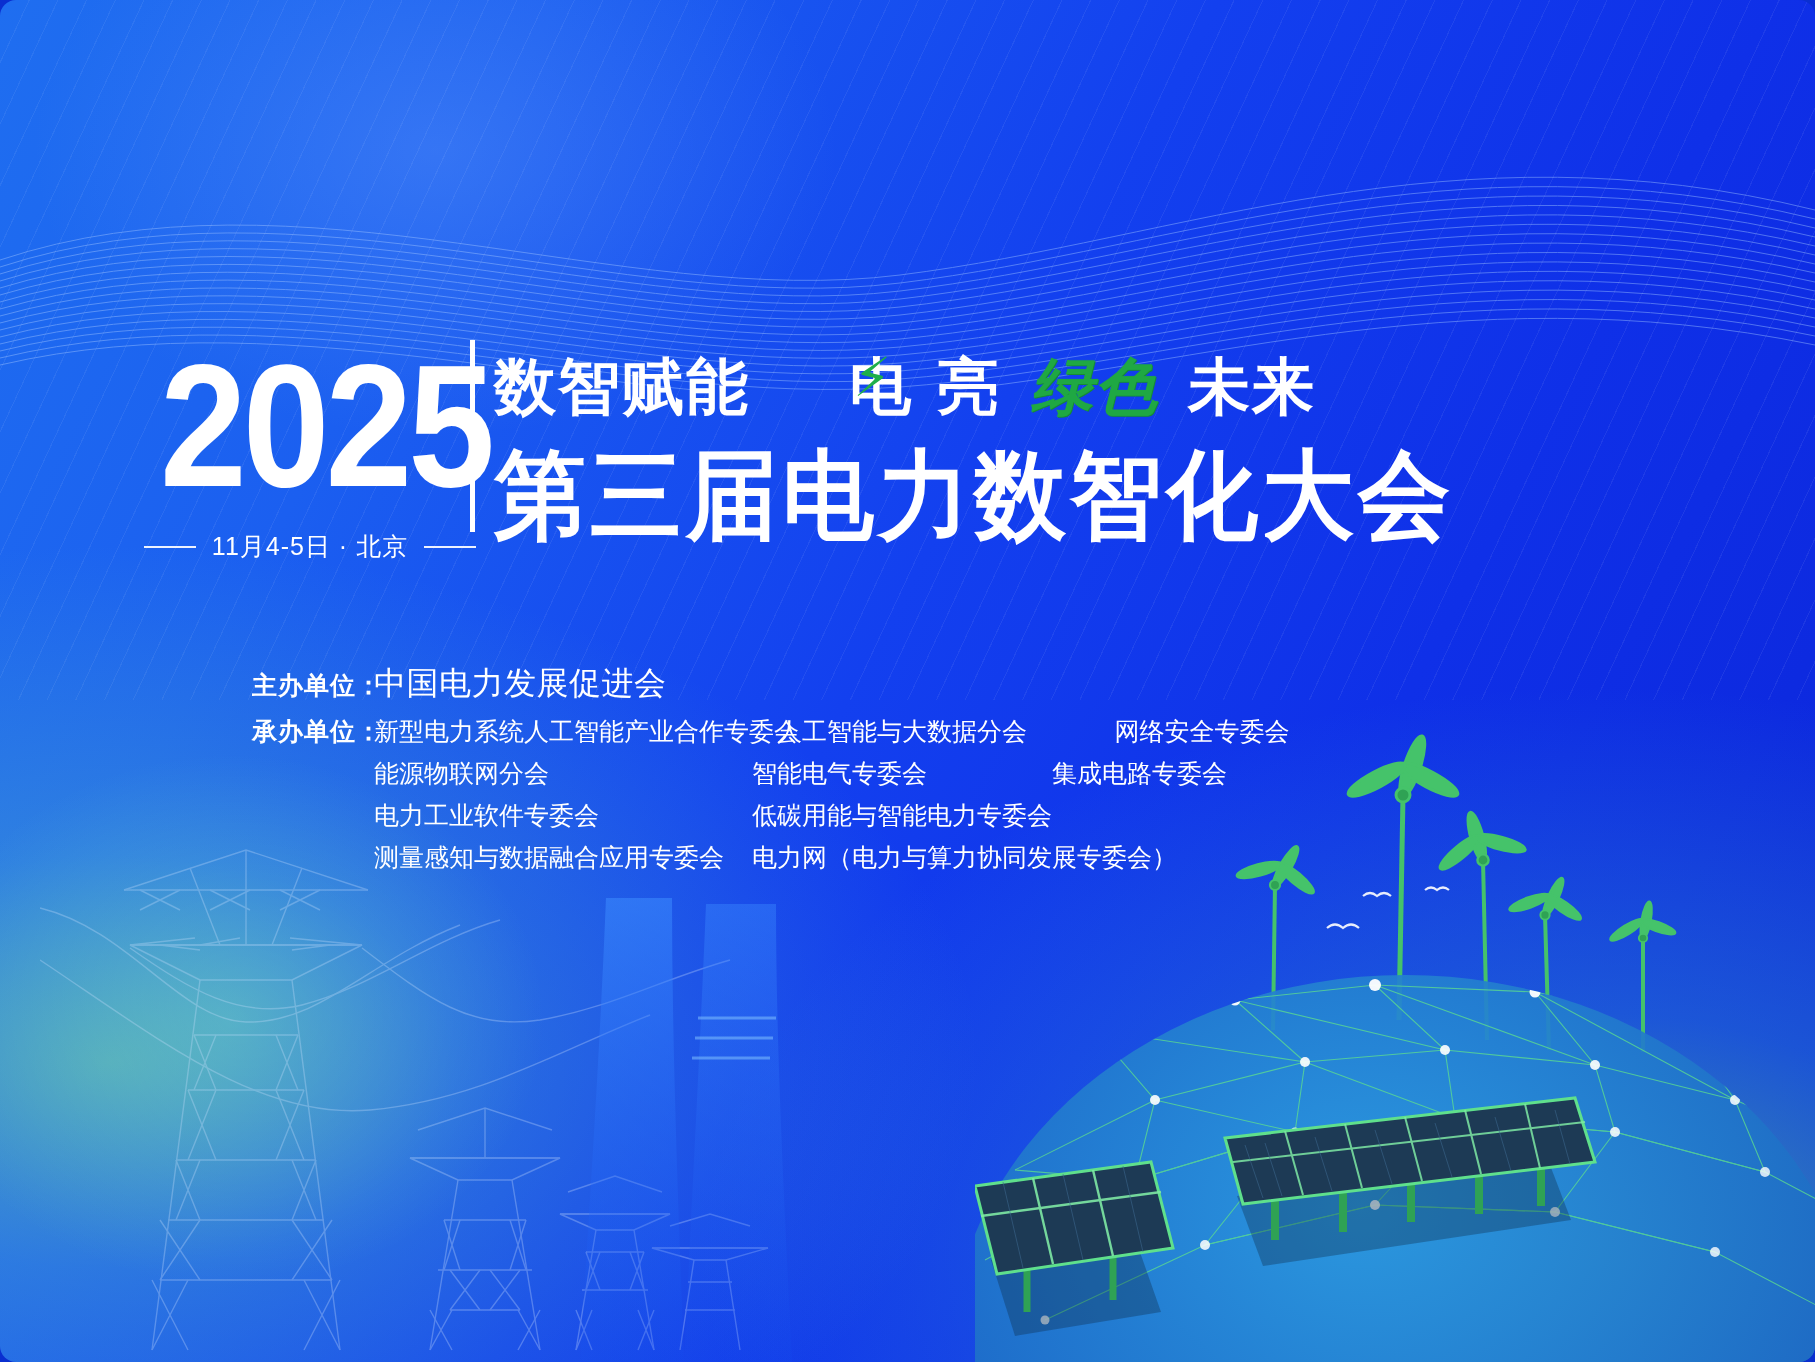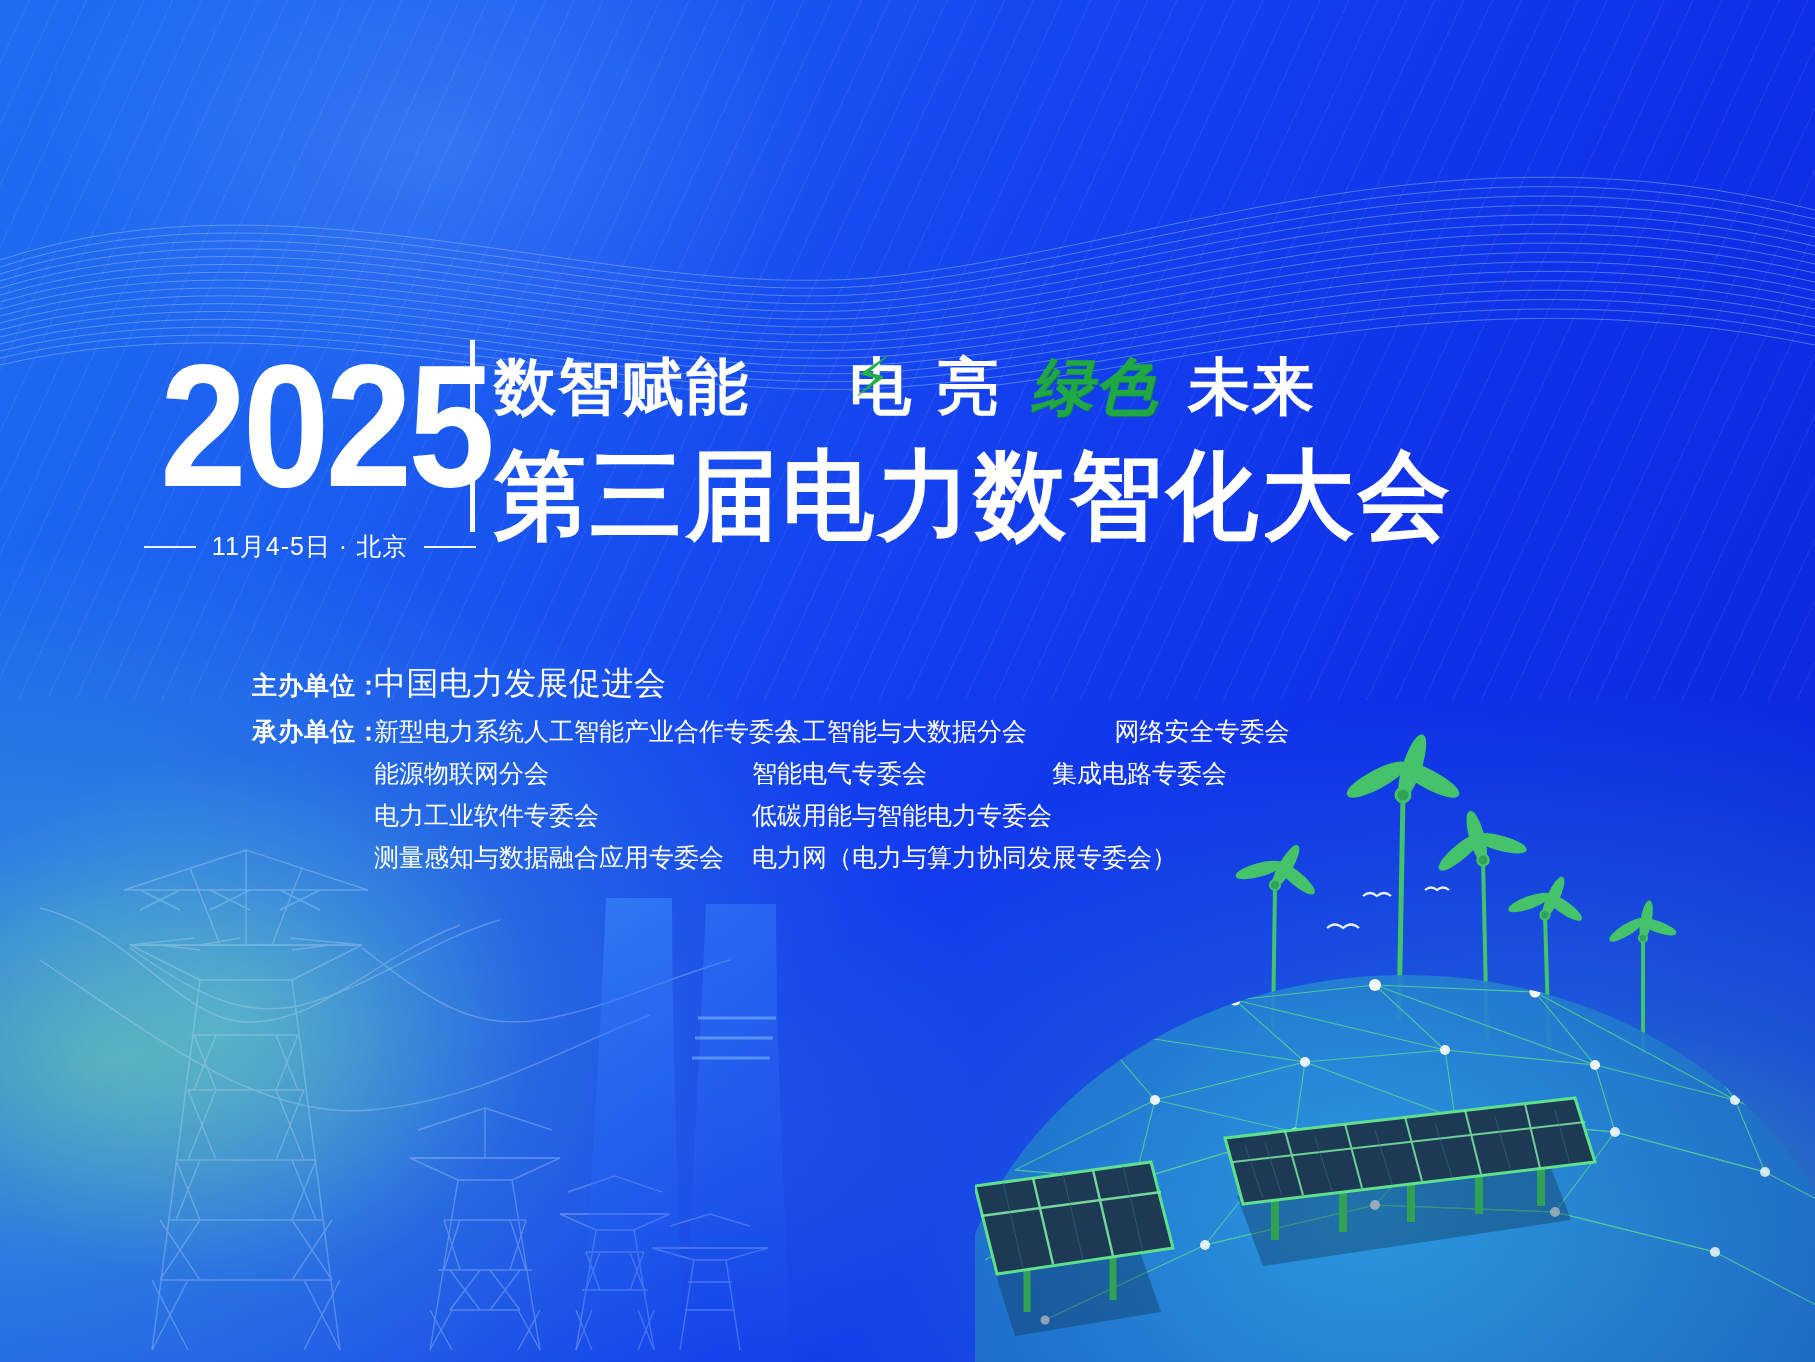--- a/index.html
+++ b/index.html
@@ -13,6 +13,7 @@
       radial-gradient(120% 95% at 6% 78%, rgba(120,220,150,0.55) 0%, rgba(90,200,190,0.30) 16%, rgba(40,120,230,0.0) 40%),
       radial-gradient(95% 80% at 88% 92%, rgba(95,215,140,0.60) 0%, rgba(60,180,200,0.32) 22%, rgba(30,110,235,0.0) 52%),
       linear-gradient(118deg,#1f6ef0 0%,#1b5ff0 22%,#1340ef 48%,#0f30e8 70%,#0b24d8 100%);
+    border-radius: 16px;
   }
 
   

